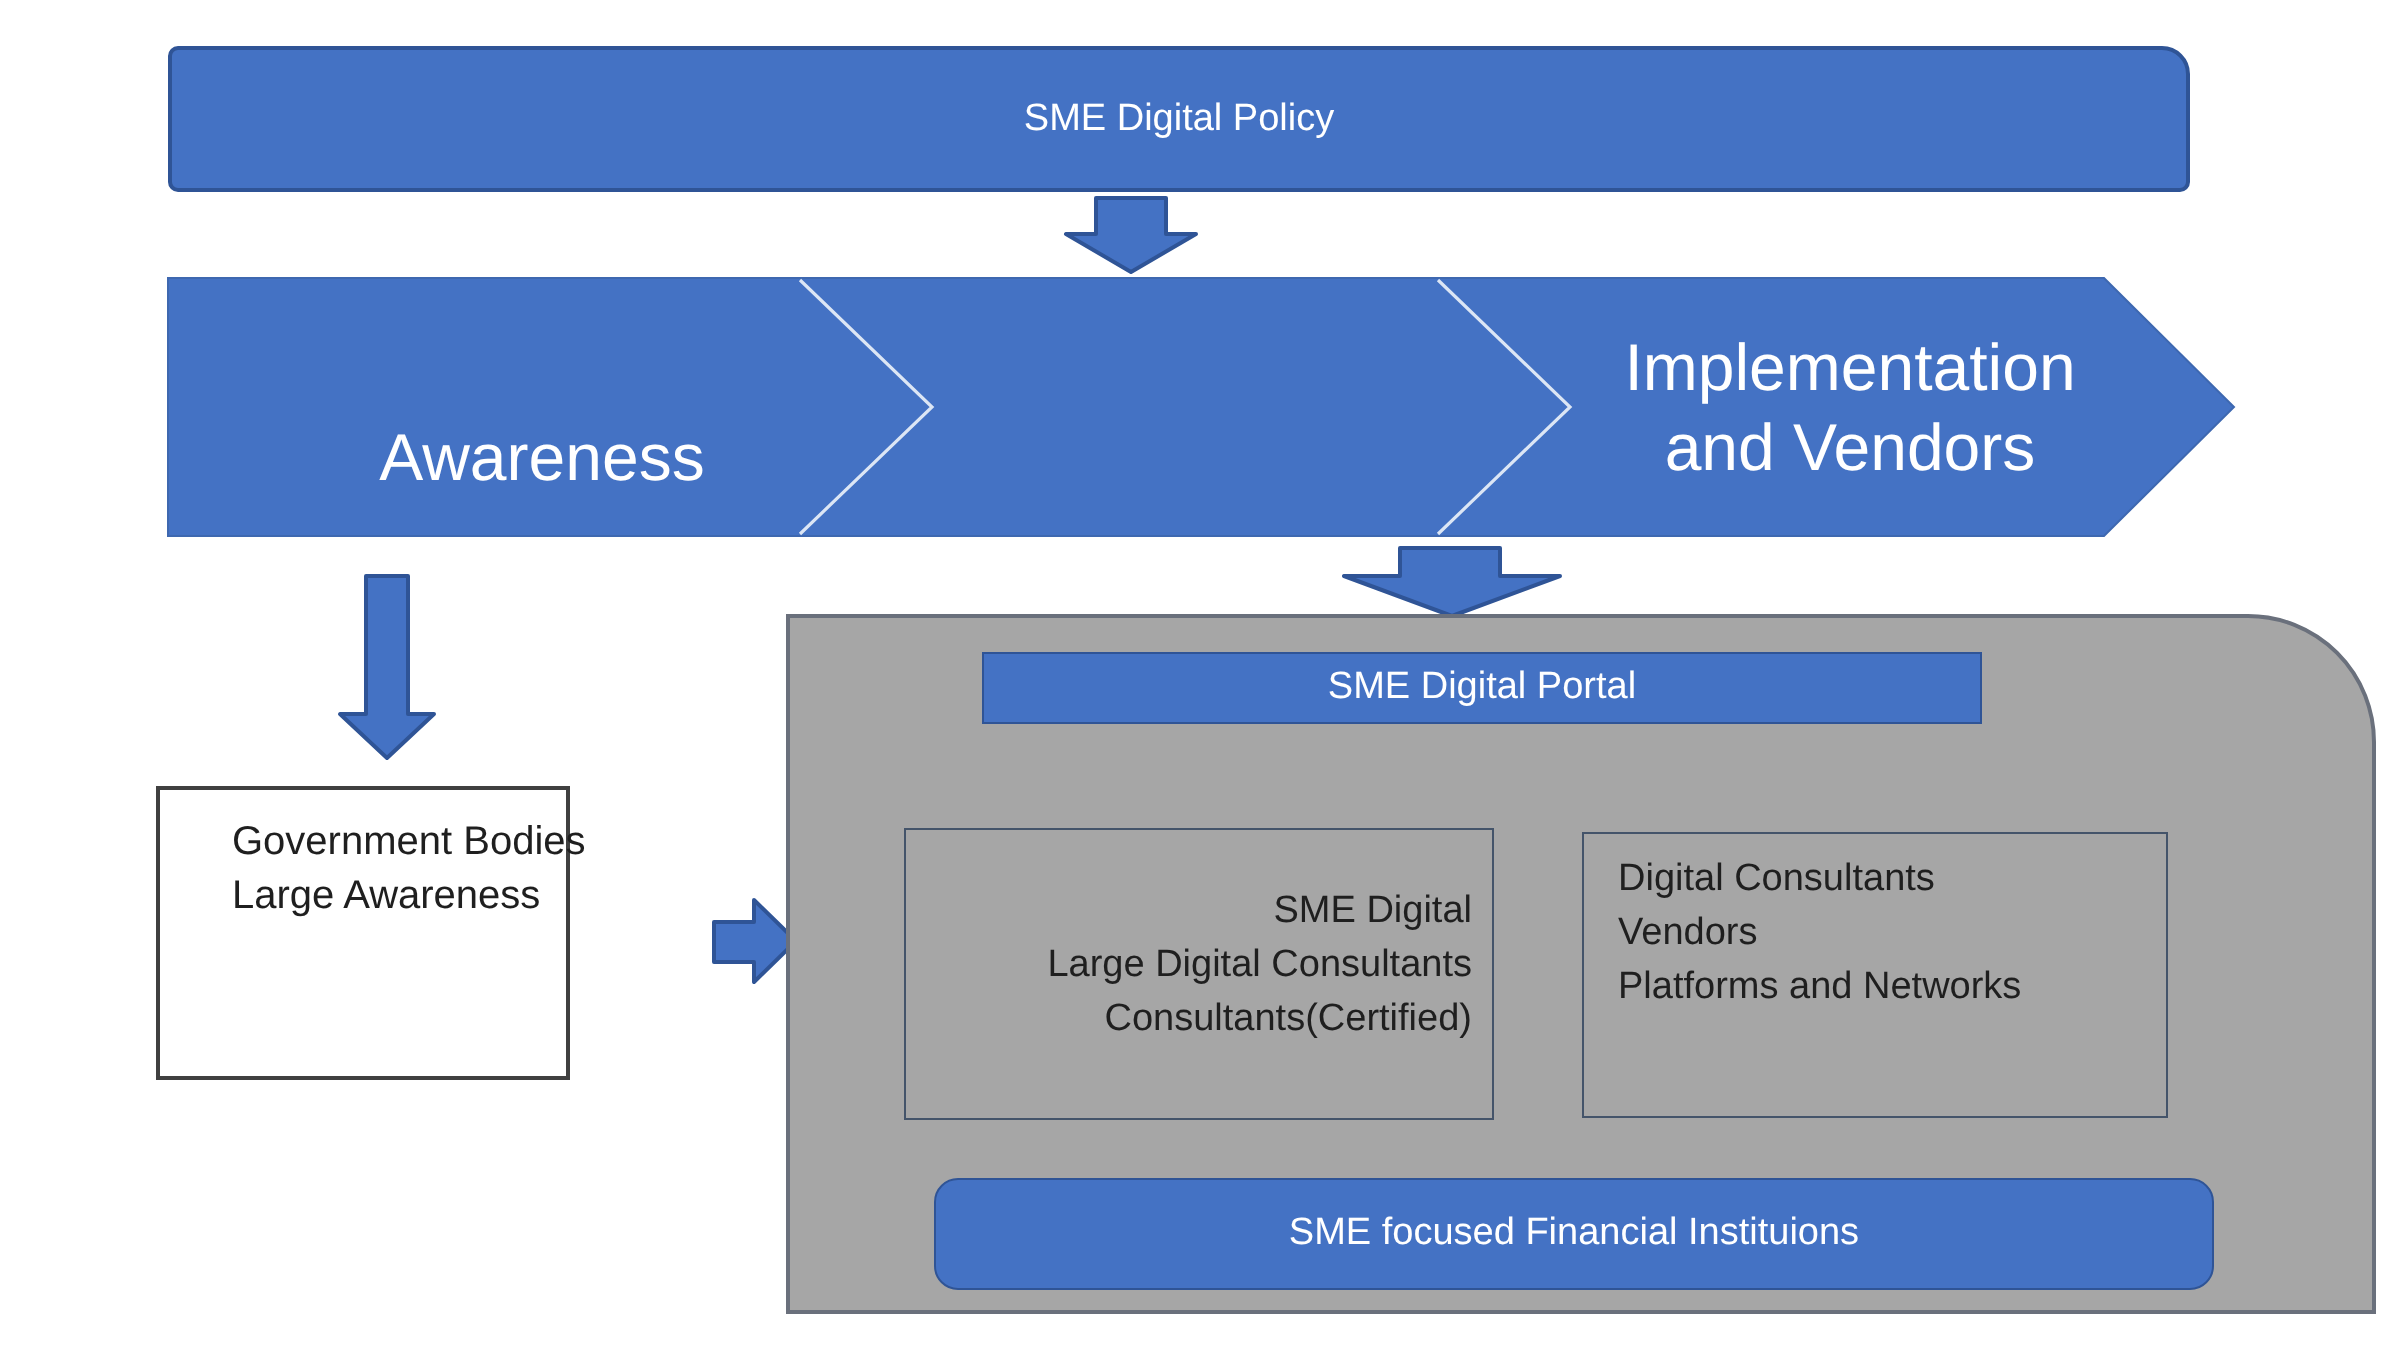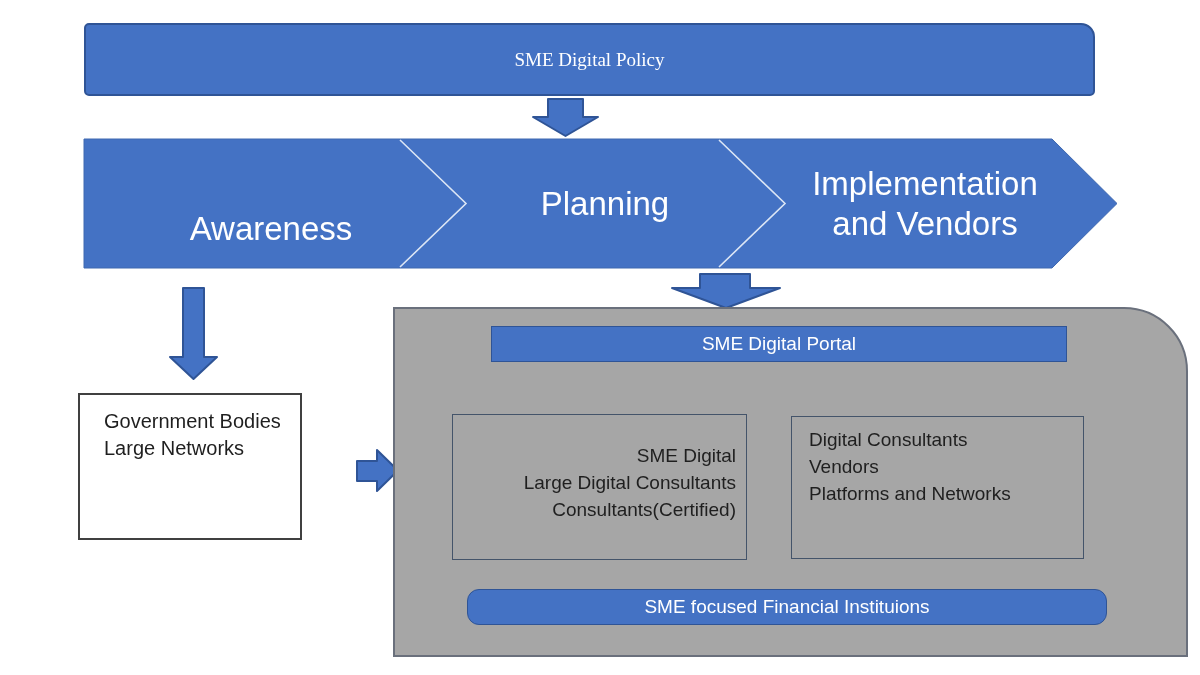--- a/index.html
+++ b/index.html
@@ -40,7 +40,6 @@
     color: var(--text-light);
     font-size: 19px;
     z-index: 2;
-    font-family: Liberation Serif, serif;
   }
   .step-label {
     position: absolute;

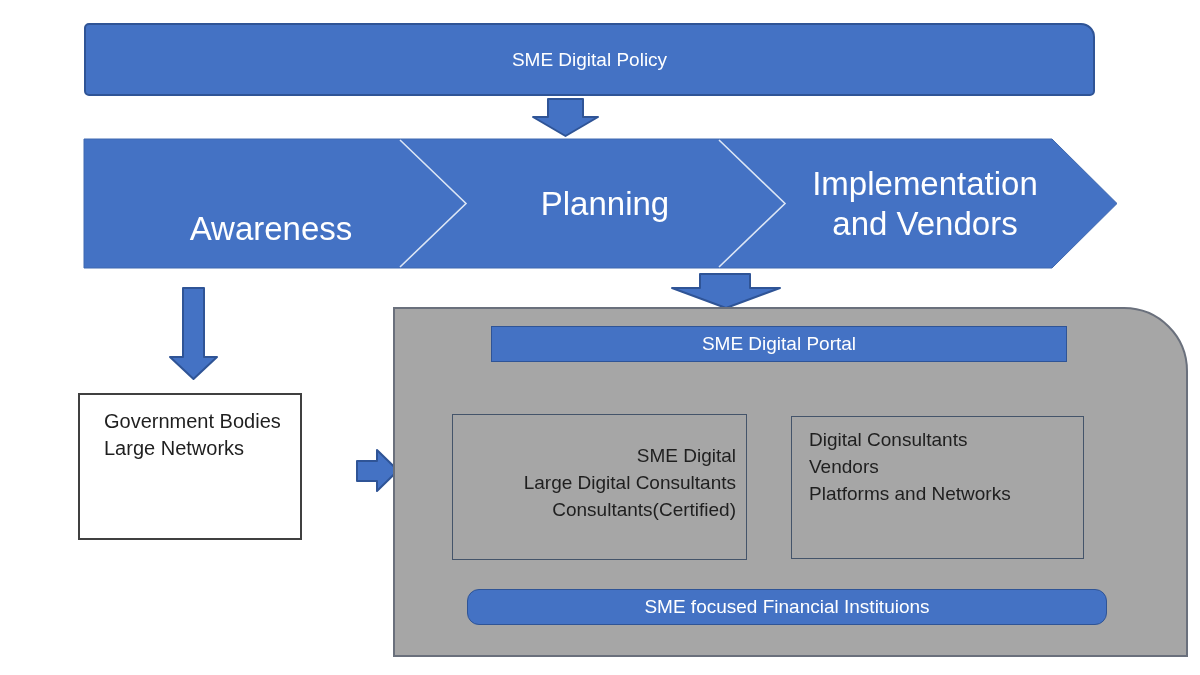--- a/index.html
+++ b/index.html
@@ -145,9 +145,6 @@
   <div class="step-label step-awareness">
     <span>Awareness</span>
   </div>
-  <div class="step-label step-planning">
-    <span>Planning</span>
-  </div>
   <div class="step-label step-implementation">
     <span>Implementation and Vendors</span>
   </div>

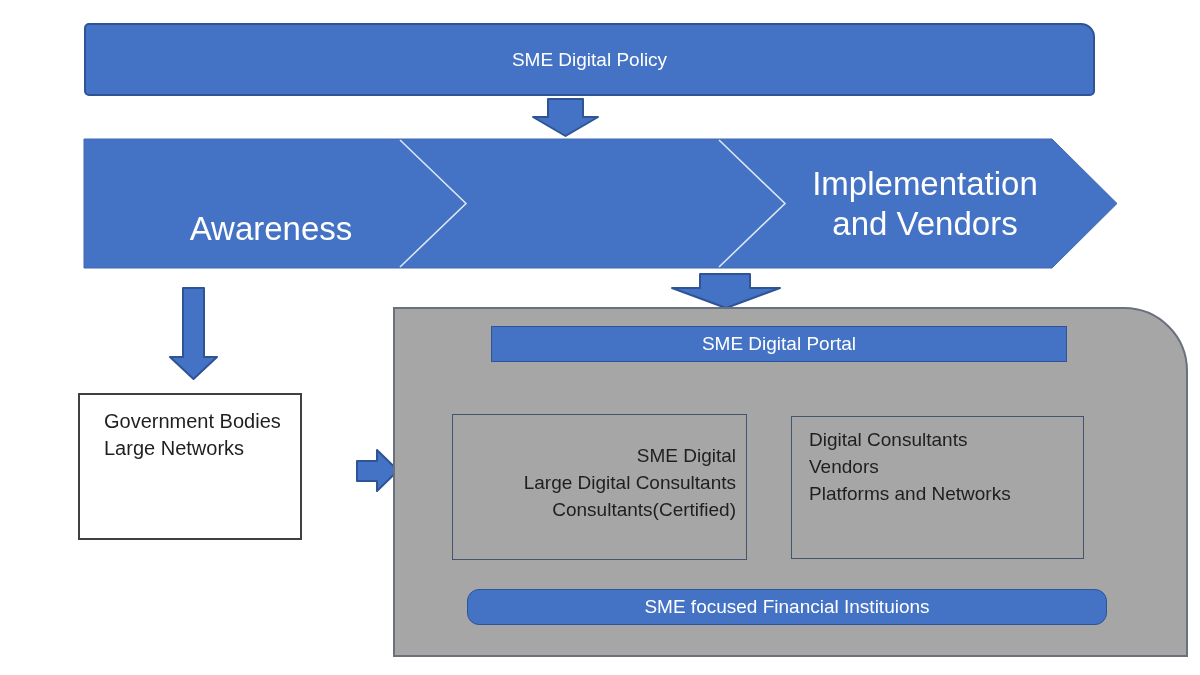--- a/index.html
+++ b/index.html
@@ -83,7 +83,7 @@
   .portal-bar {
     position: absolute;
     left: 96px; top: 17px;
-    width: 576px; height: 36px;
+    width: 500px; height: 36px;
     background: var(--blue);
     border: 1px solid var(--blue-border);
     display: flex; align-items: center; justify-content: center;

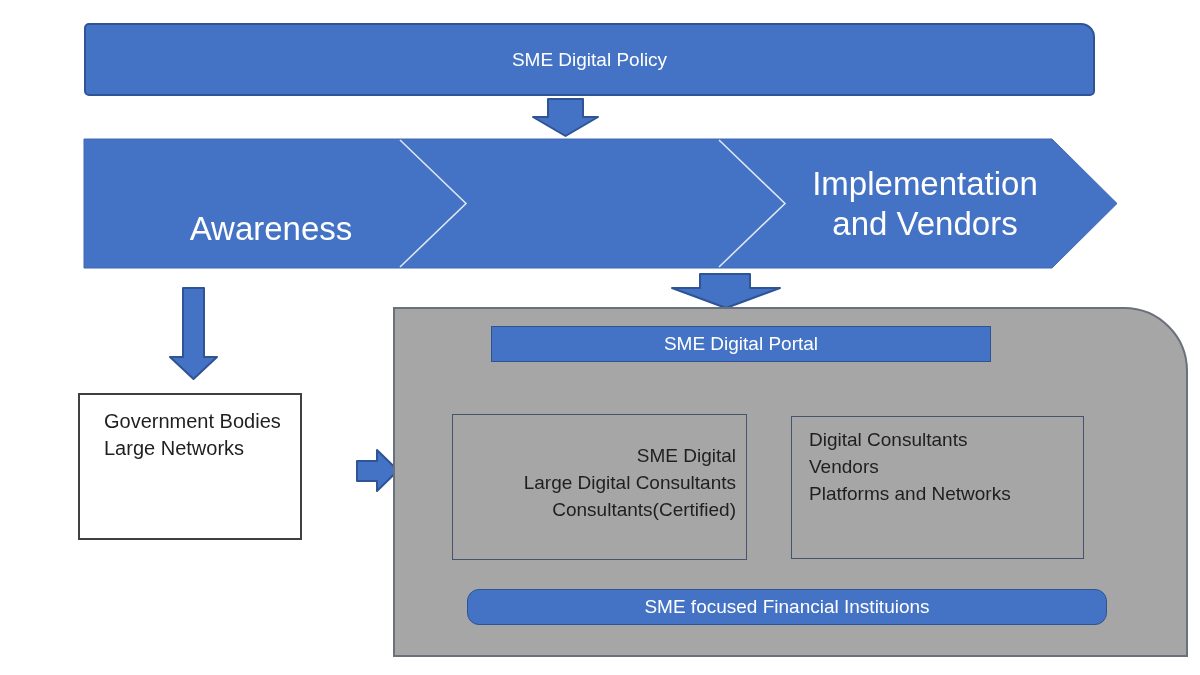--- a/index.html
+++ b/index.html
@@ -58,10 +58,10 @@
   .stakeholders-box {
     position: absolute;
     left: 78px; top: 393px;
-    width: 224px; height: 147px;
+    width: 207px; height: 147px;
     background: #ffffff;
     border: 2px solid var(--stakeholder-border);
-    padding: 13px 8px 0 24px;
+    padding: 13px 8px 0 36px;
     z-index: 2;
   }
   .stakeholders-box .line,

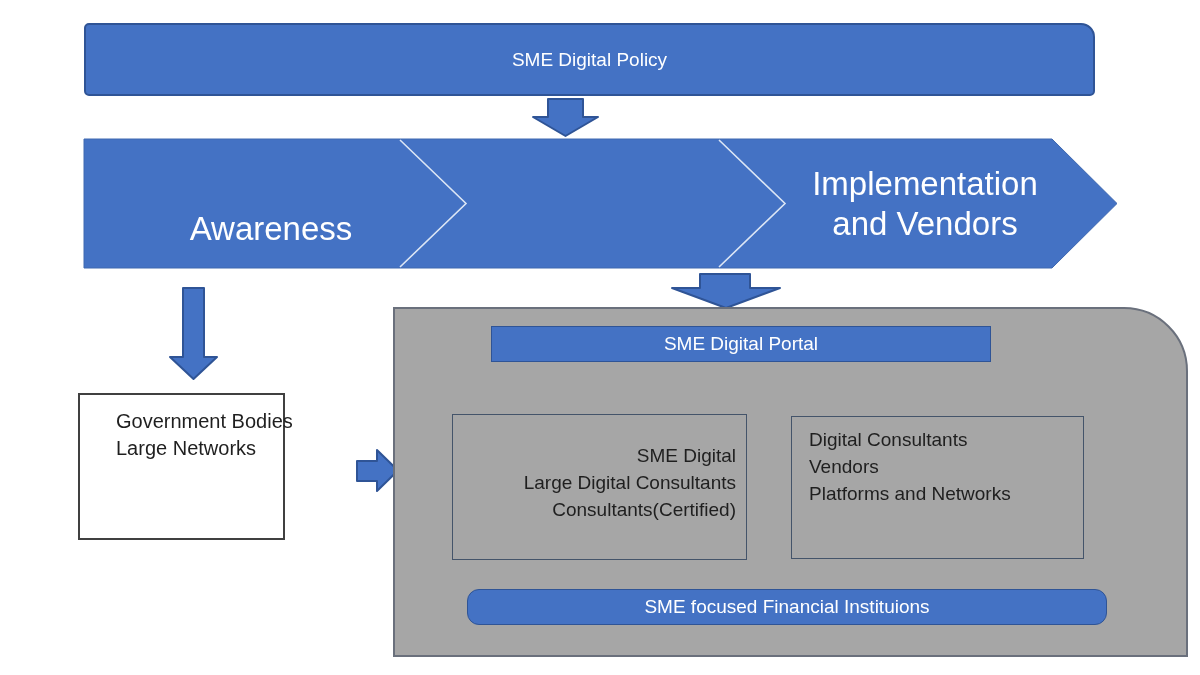--- a/index.html
+++ b/index.html
@@ -151,7 +151,7 @@
 
   <div class="stakeholders-box">
     <div class="line">Government Bodies</div>
-    <div class="line">Large Networks</div>
+    <div class="line">Large Awareness</div>
   </div>
 
   <div class="portal-panel">

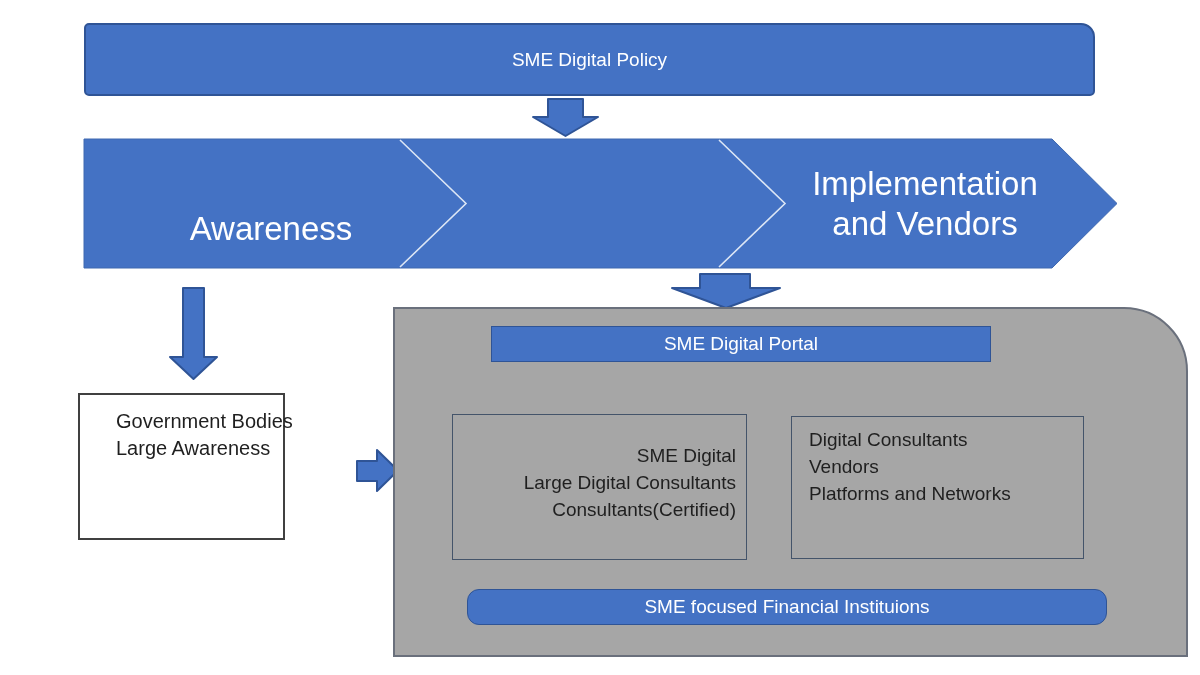--- a/index.html
+++ b/index.html
@@ -109,7 +109,7 @@
   .financial-bar {
     position: absolute;
     left: 72px; top: 280px;
-    width: 640px; height: 36px;
+    width: 640px; height: 56px;
     background: var(--blue);
     border: 1px solid var(--blue-border);
     border-radius: 12px;

